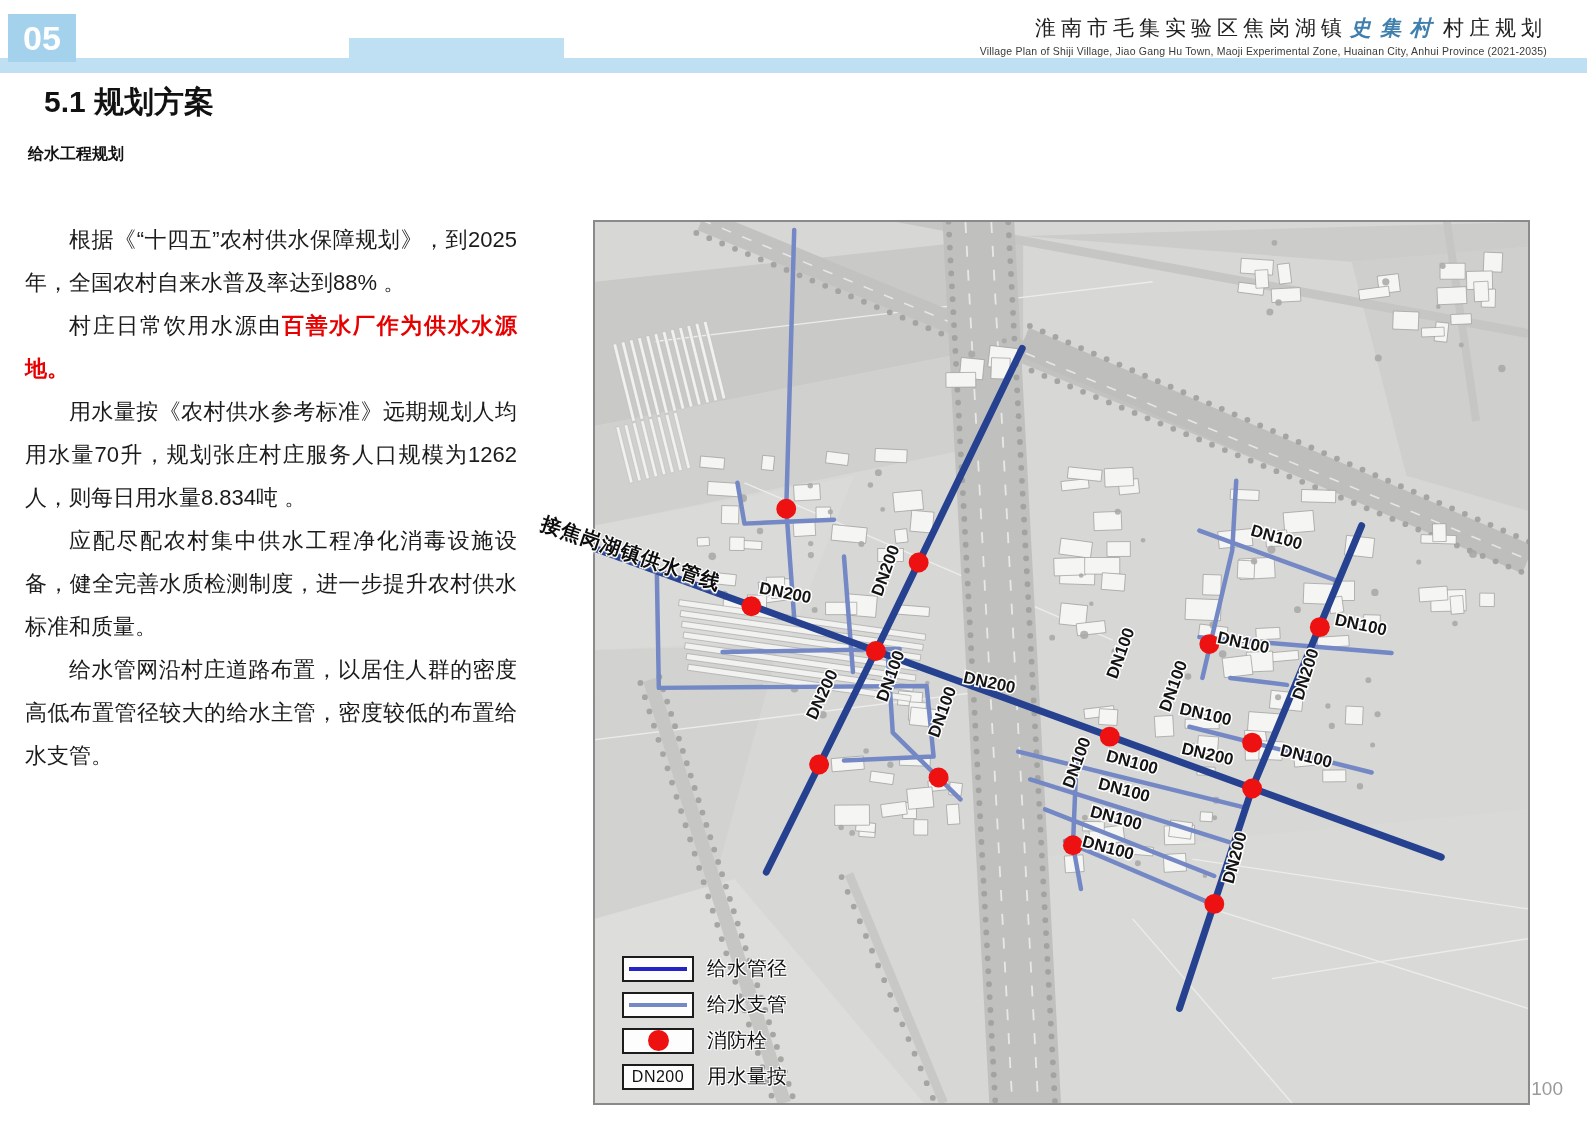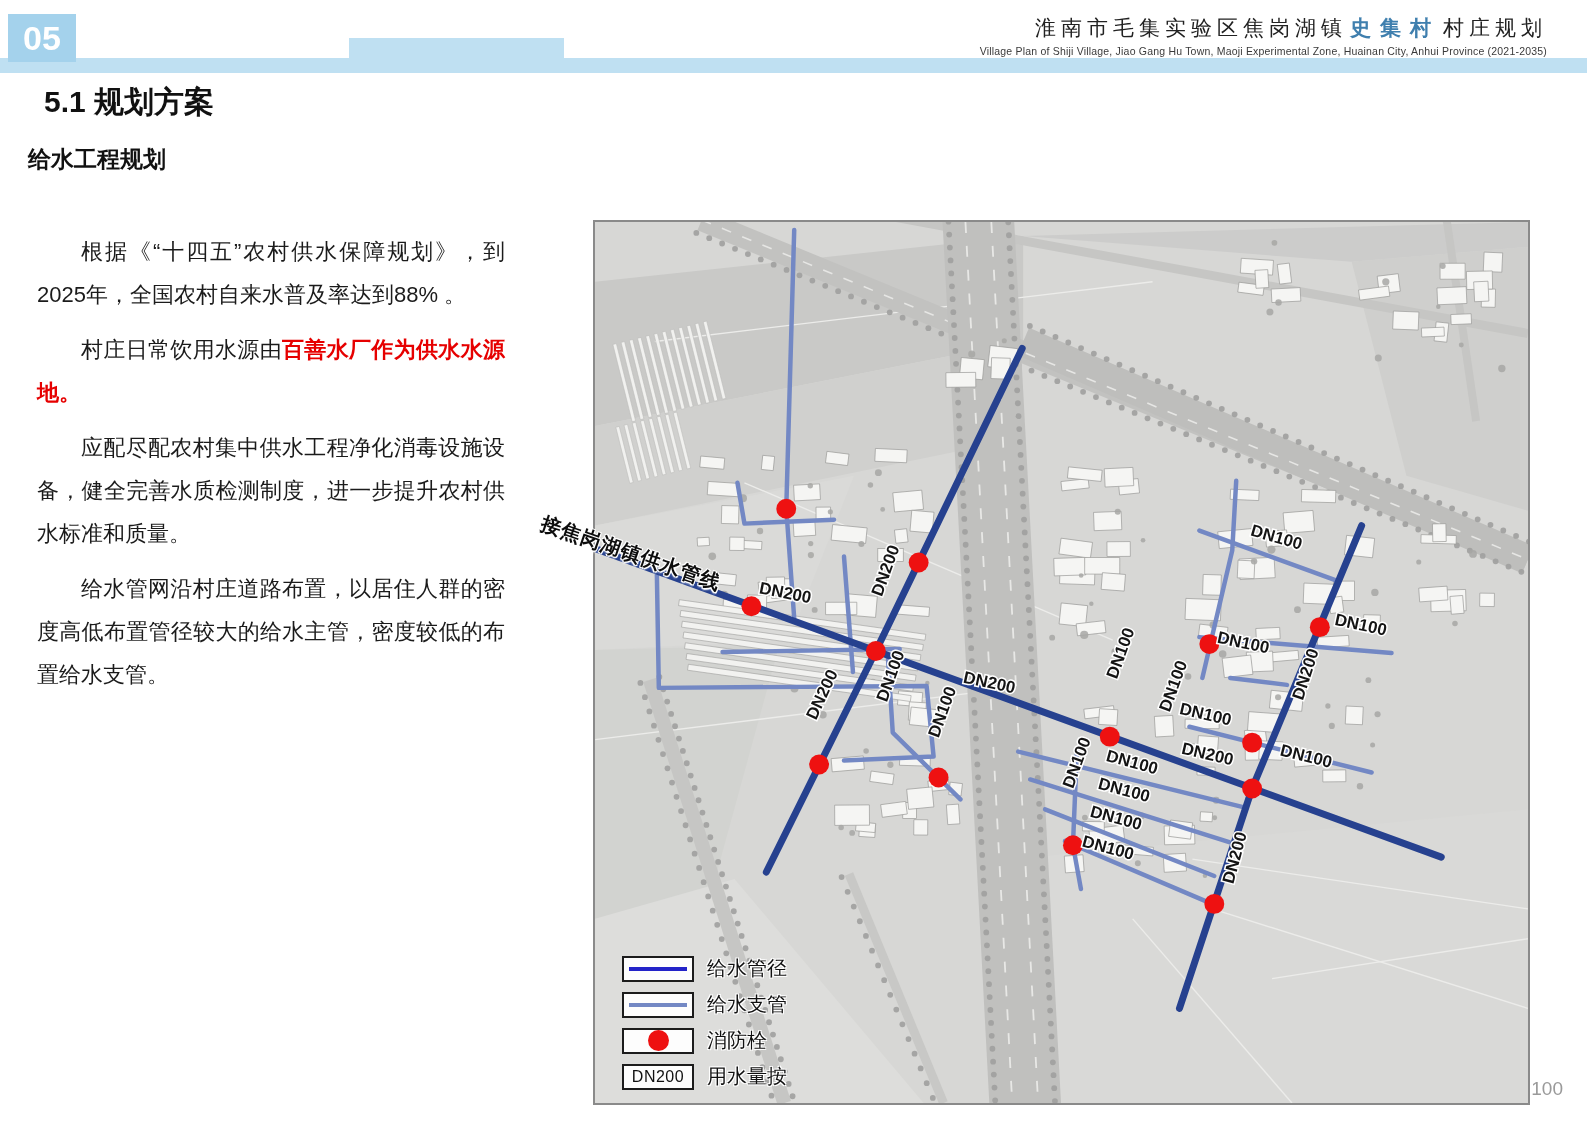--- a/index.html
+++ b/index.html
@@ -14,7 +14,7 @@
   .chapter-bar span{color:#ffffff;font-size:28px;font-weight:bold;letter-spacing:4px;}
   .proj{position:absolute;right:40px;top:14px;text-align:right;}
   .proj-title{font-family:"DejaVu Serif","Liberation Serif",serif;font-size:21px;color:#222;letter-spacing:5px;white-space:nowrap;}
-  .proj-title .hl{color:#3f7fae;font-weight:bold;letter-spacing:9px;margin:0 3px;}
+  .proj-title .hl{color:#3f7fae;font-weight:bold;letter-spacing:9px;margin:0 3px;font-style:italic;}
   .proj-sub{margin-top:3px;font-size:10.5px;color:#3a3a3a;letter-spacing:0.2px;}
   
   .sec-title{position:absolute;left:44px;top:82px;font-size:30px;font-weight:bold;color:#111;margin:0;text-align:center;}

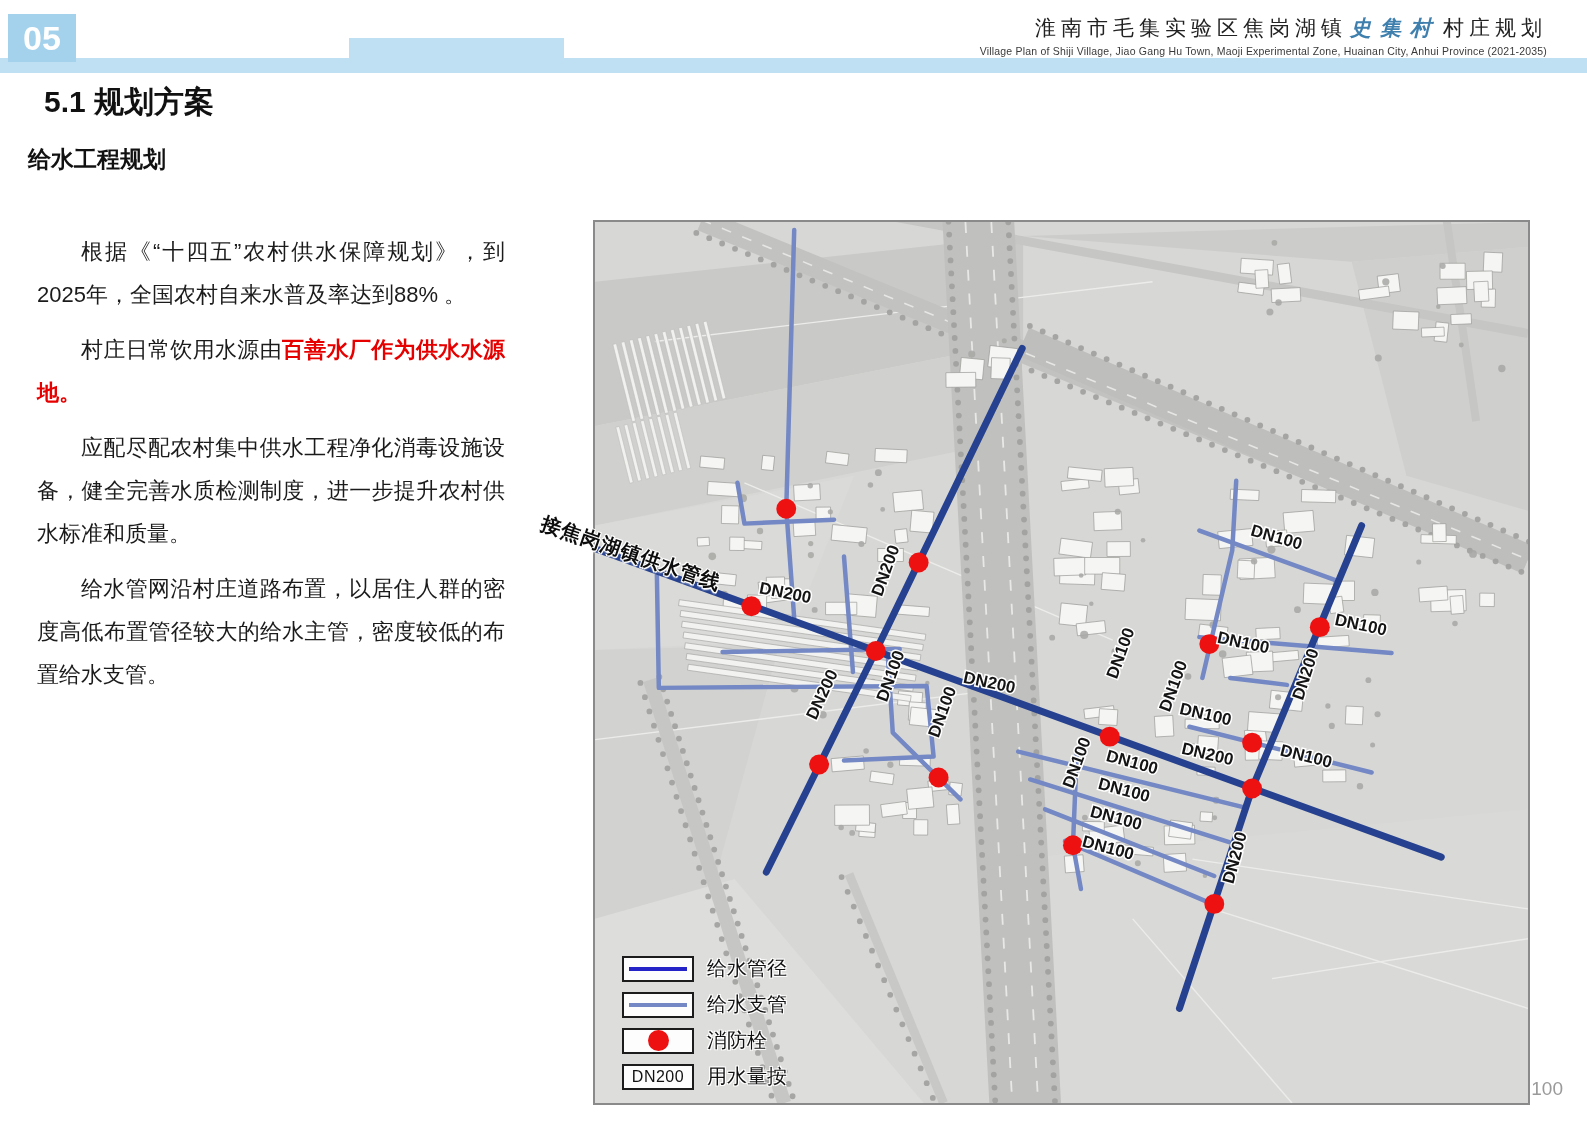--- a/index.html
+++ b/index.html
@@ -18,7 +18,7 @@
   .proj-sub{margin-top:3px;font-size:10.5px;color:#3a3a3a;letter-spacing:0.2px;}
   
   .sec-title{position:absolute;left:44px;top:82px;font-size:30px;font-weight:bold;color:#111;margin:0;text-align:center;}
-  .sub-title{position:absolute;left:28px;top:144px;font-size:23px;font-weight:bold;color:#111;margin:0;}
+  .sub-title{position:absolute;left:28px;top:144px;font-size:16px;font-weight:bold;color:#111;margin:0;}
   .body-text{position:absolute;left:25px;top:218px;width:492px;}
   .body-text p{margin:12px;text-indent:44px;font-size:22px;line-height:43px;text-align:justify;color:#1b1b1b;}
   .body-text .red{color:#e60000;font-weight:bold;}

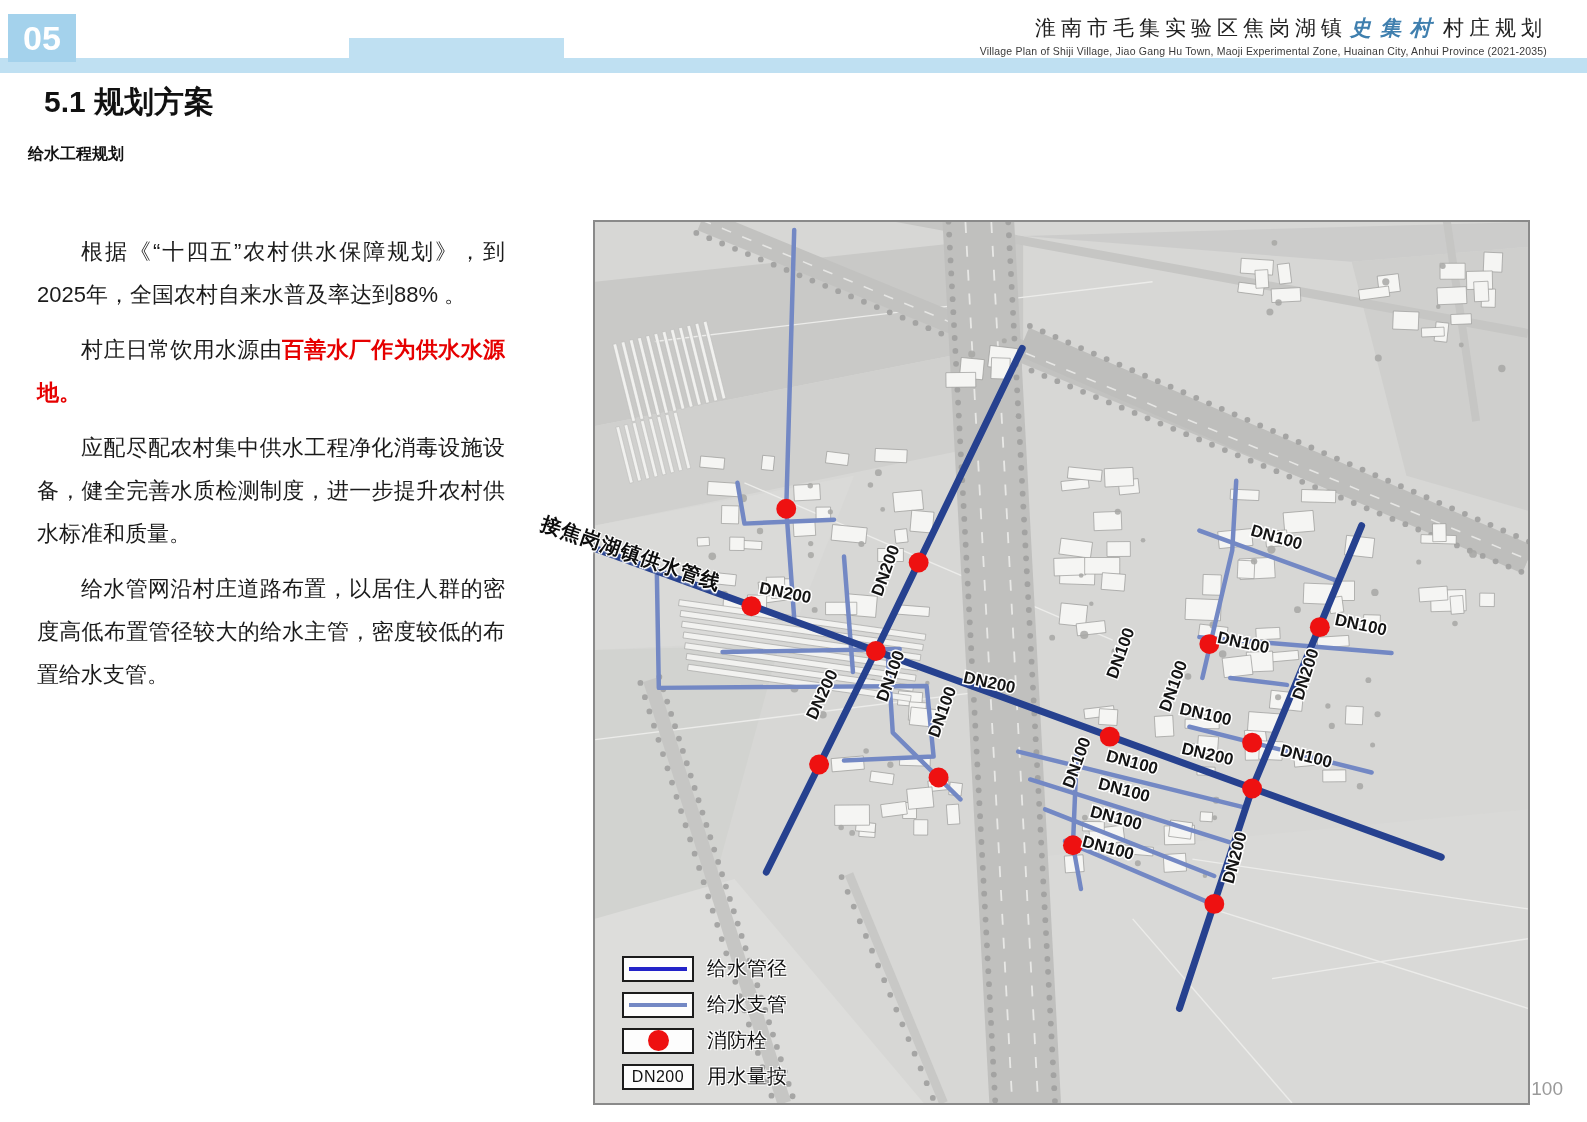--- a/index.html
+++ b/index.html
@@ -20,7 +20,7 @@
   .sec-title{position:absolute;left:44px;top:82px;font-size:30px;font-weight:bold;color:#111;margin:0;text-align:center;}
   .sub-title{position:absolute;left:28px;top:144px;font-size:16px;font-weight:bold;color:#111;margin:0;}
   .body-text{position:absolute;left:25px;top:218px;width:492px;}
-  .body-text p{margin:12px;text-indent:44px;font-size:22px;line-height:43px;text-align:justify;color:#1b1b1b;}
+  .body-text p{margin:0;text-indent:44px;font-size:22px;line-height:43px;text-align:justify;color:#1b1b1b;}
   .body-text .red{color:#e60000;font-weight:bold;}
   
   .map{position:absolute;left:593px;top:220px;width:937px;height:885px;background:#d8d8d6;

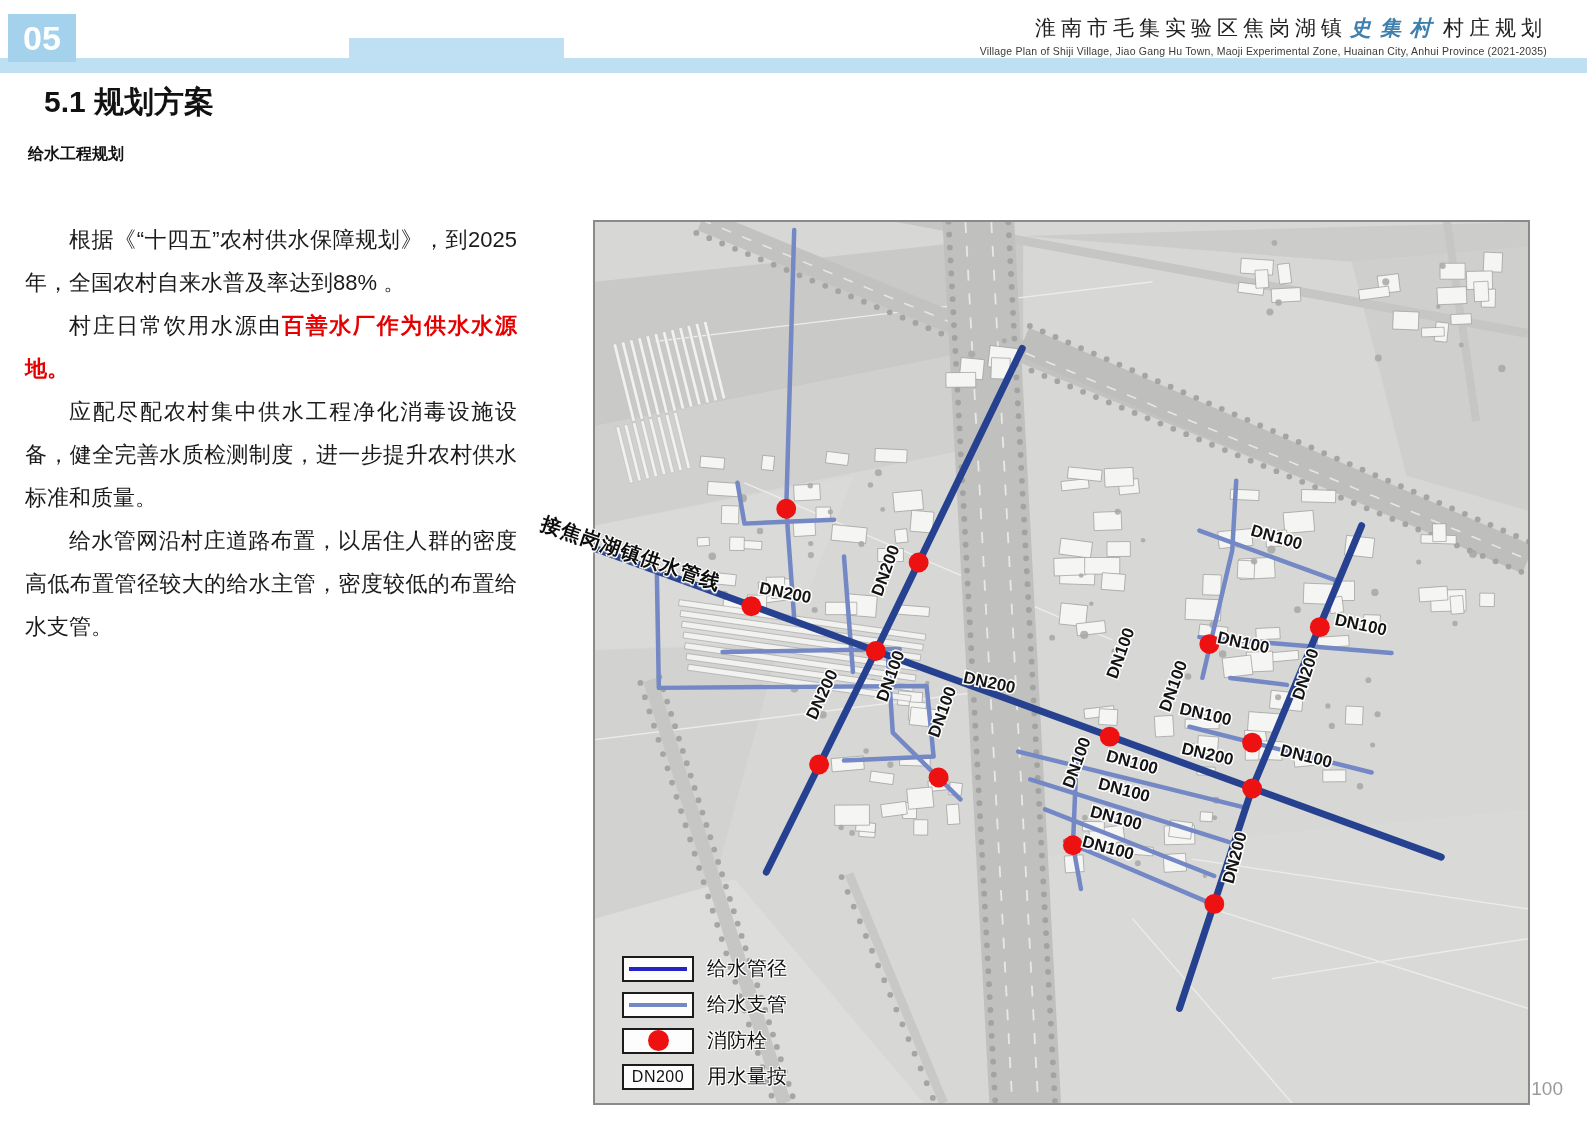--- a/index.html
+++ b/index.html
@@ -63,6 +63,7 @@
   <div class="body-text" id="paragraphs">
       <p><span>根据《“十四五”农村供水保障规划》，到2025年，全国农村自来水普及率达到88% 。</span></p>
       <p><span>村庄日常饮用水源由</span><span class="red">百善水厂作为供水水源地。</span></p>
+      <p><span>用水量按《农村供水参考标准》远期规划人均用水量70升，规划张庄村庄服务人口规模为1262人，则每日用水量8.834吨 。</span></p>
       <p><span>应配尽配农村集中供水工程净化消毒设施设备，健全完善水质检测制度，进一步提升农村供水标准和质量。</span></p>
       <p><span>给水管网沿村庄道路布置，以居住人群的密度高低布置管径较大的给水主管，密度较低的布置给水支管。</span></p>
     </div>

